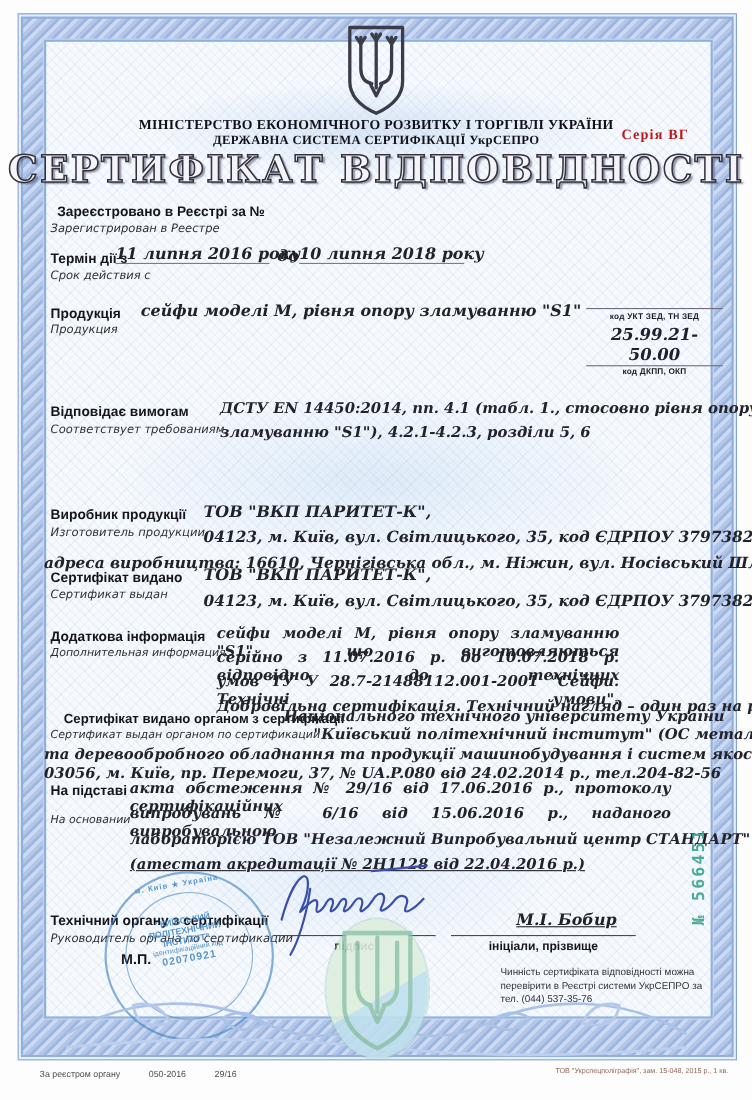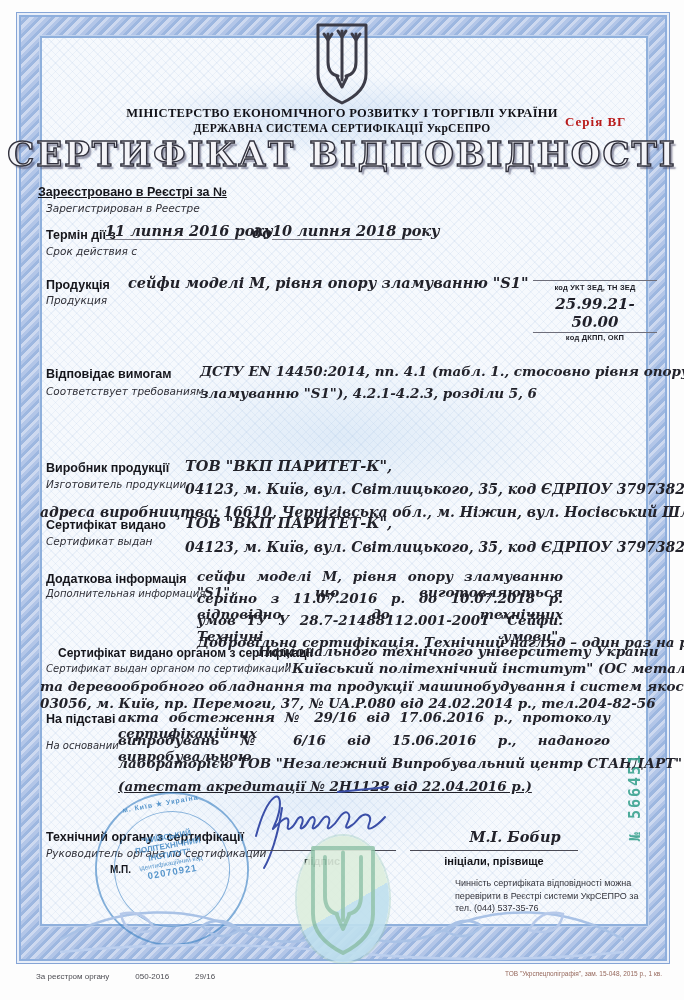--- a/index.html
+++ b/index.html
@@ -92,7 +92,7 @@
   <div class="series">Серія ВГ</div>
   <div class="doc-title">СЕРТИФІКАТ ВІДПОВІДНОСТІ</div>
 
-  <div class="lbl" style="left:38px;top:185px;text-decoration:underline;">Зареєстровано в Реєстрі за №</div>
+  <div class="lbl" style="left:52px;top:185px;">Зареєстровано в Реєстрі за №</div>
   <div class="lbl-ru" style="left:46px;top:202px;">Зарегистрирован в Реестре</div>
 
   <div class="lbl" style="left:46px;top:228px;">Термін дії з</div>

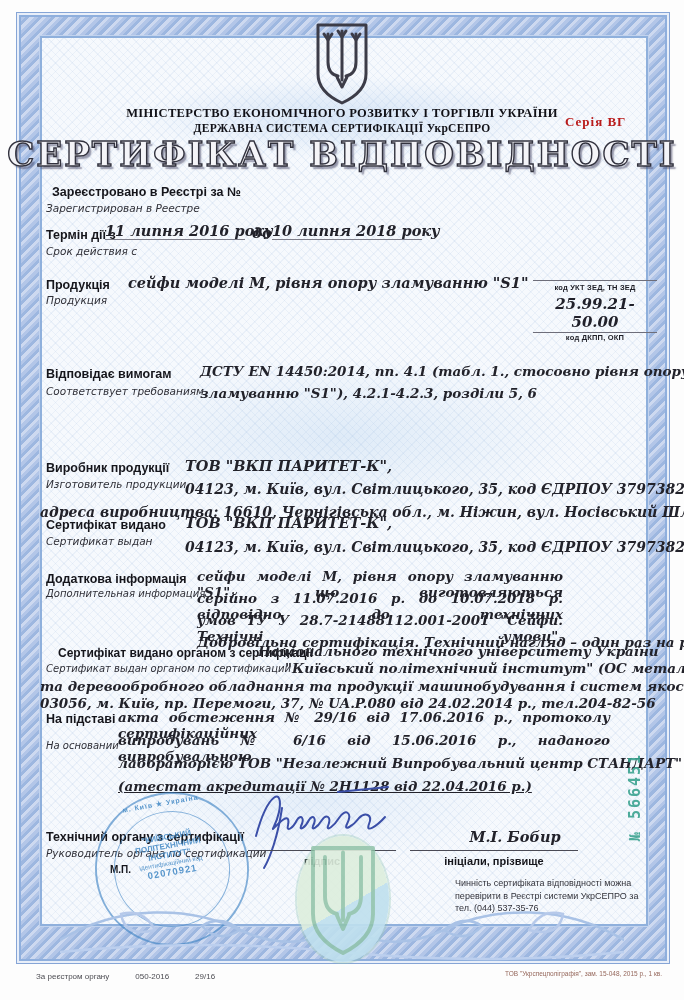--- a/index.html
+++ b/index.html
@@ -164,7 +164,7 @@
   <div class="sigline" style="left:248px;top:838px;width:148px;"></div>
   <div class="caption" style="left:248px;top:855px;width:148px;">підпис</div>
 
-  <div class="val" style="left:430px;top:828px;width:170px;text-align:center;">М.І. Бобир</div>
+  <div class="val" style="left:430px;top:828px;width:170px;text-align:center;text-decoration:underline;">М.І. Бобир</div>
   <div class="sigline" style="left:410px;top:838px;width:168px;"></div>
   <div class="caption" style="left:410px;top:855px;width:168px;">ініціали, прізвище</div>
 

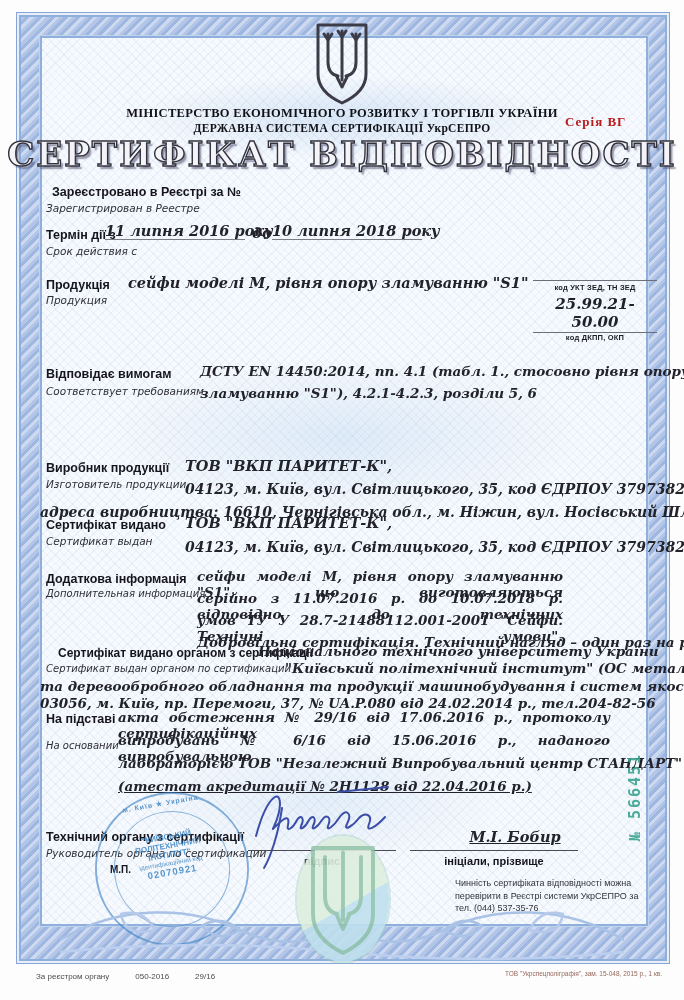--- a/index.html
+++ b/index.html
@@ -168,7 +168,7 @@
   <div class="sigline" style="left:410px;top:838px;width:168px;"></div>
   <div class="caption" style="left:410px;top:855px;width:168px;">ініціали, прізвище</div>
 
-  <div class="lbl" style="left:110px;top:864px;font-size:10px;">М.П.</div>
+  <div class="lbl" style="left:110px;top:864px;font-size:13px;">М.П.</div>
 
   <div class="stamp">
     <div class="inner"></div>

